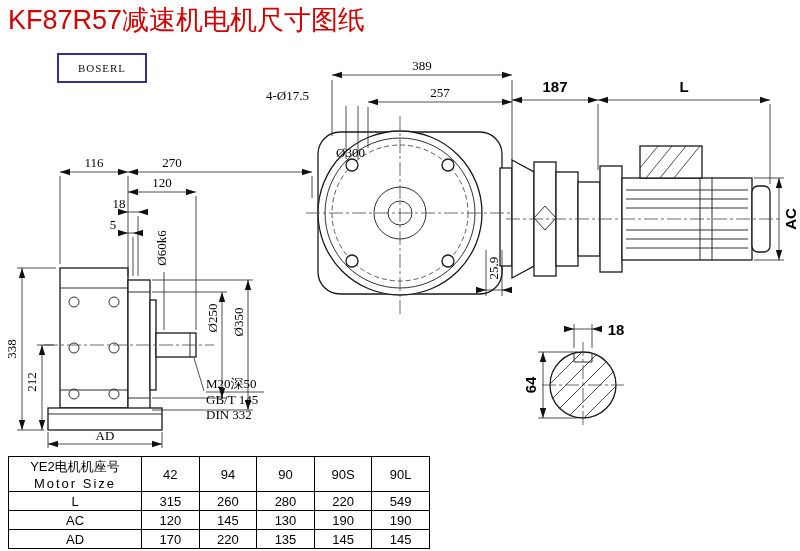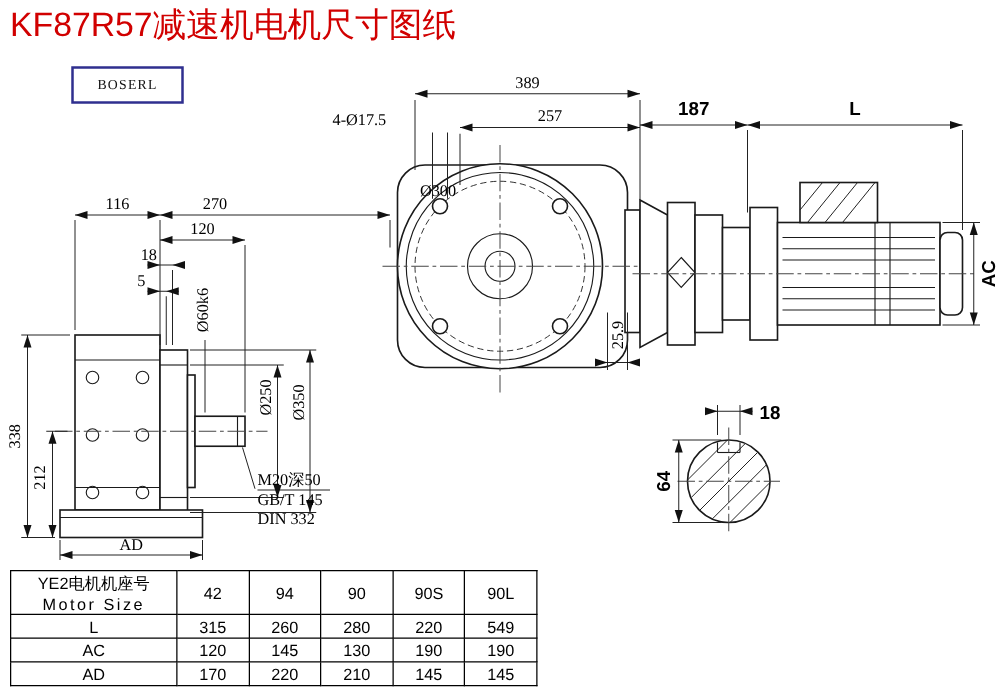--- a/index.html
+++ b/index.html
@@ -273,7 +273,7 @@
         <td class="c0">AD</td>
         <td>170</td>
         <td>220</td>
-        <td>210</td>
+        <td>135</td>
         <td>145</td>
         <td>145</td>
       </tr>

